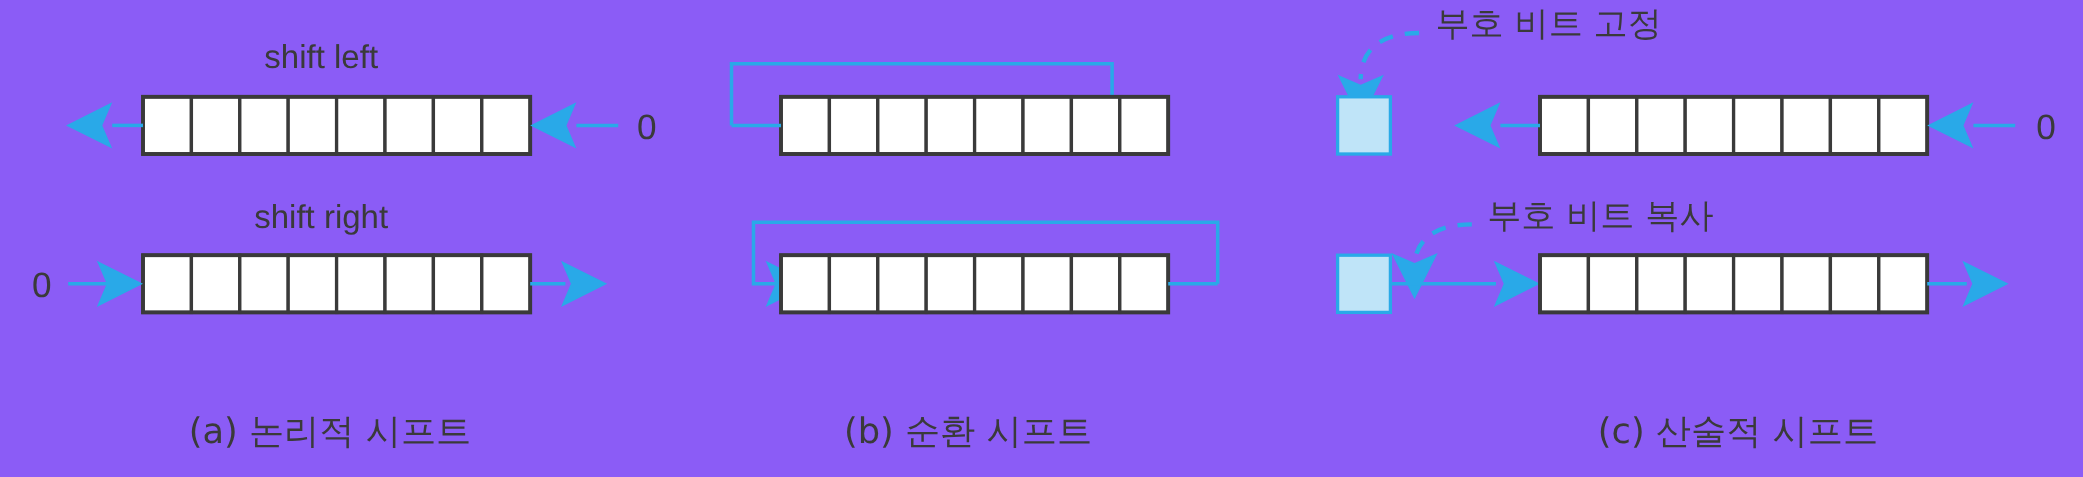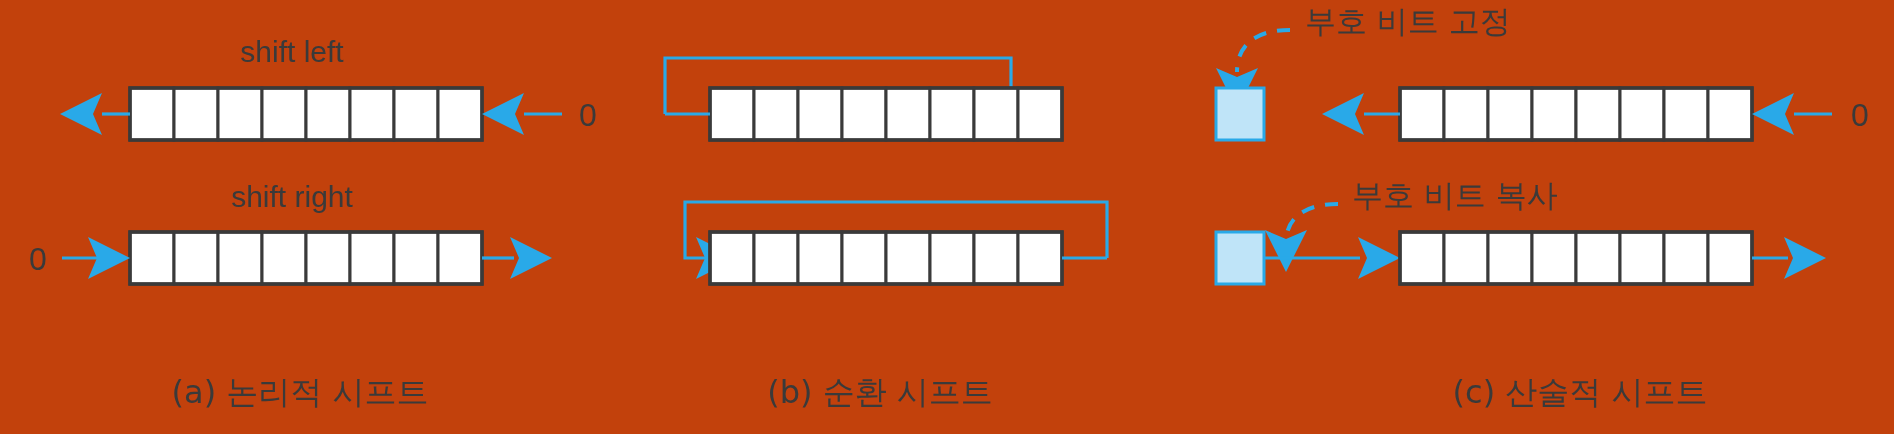--- a/index.html
+++ b/index.html
@@ -14,7 +14,7 @@
     position: relative;
     width: 1894px;
     height: 434px;
-    background: #c2410c;
+    background: #8b5cf6;
     overflow: hidden;
   }
   svg#diagram {

